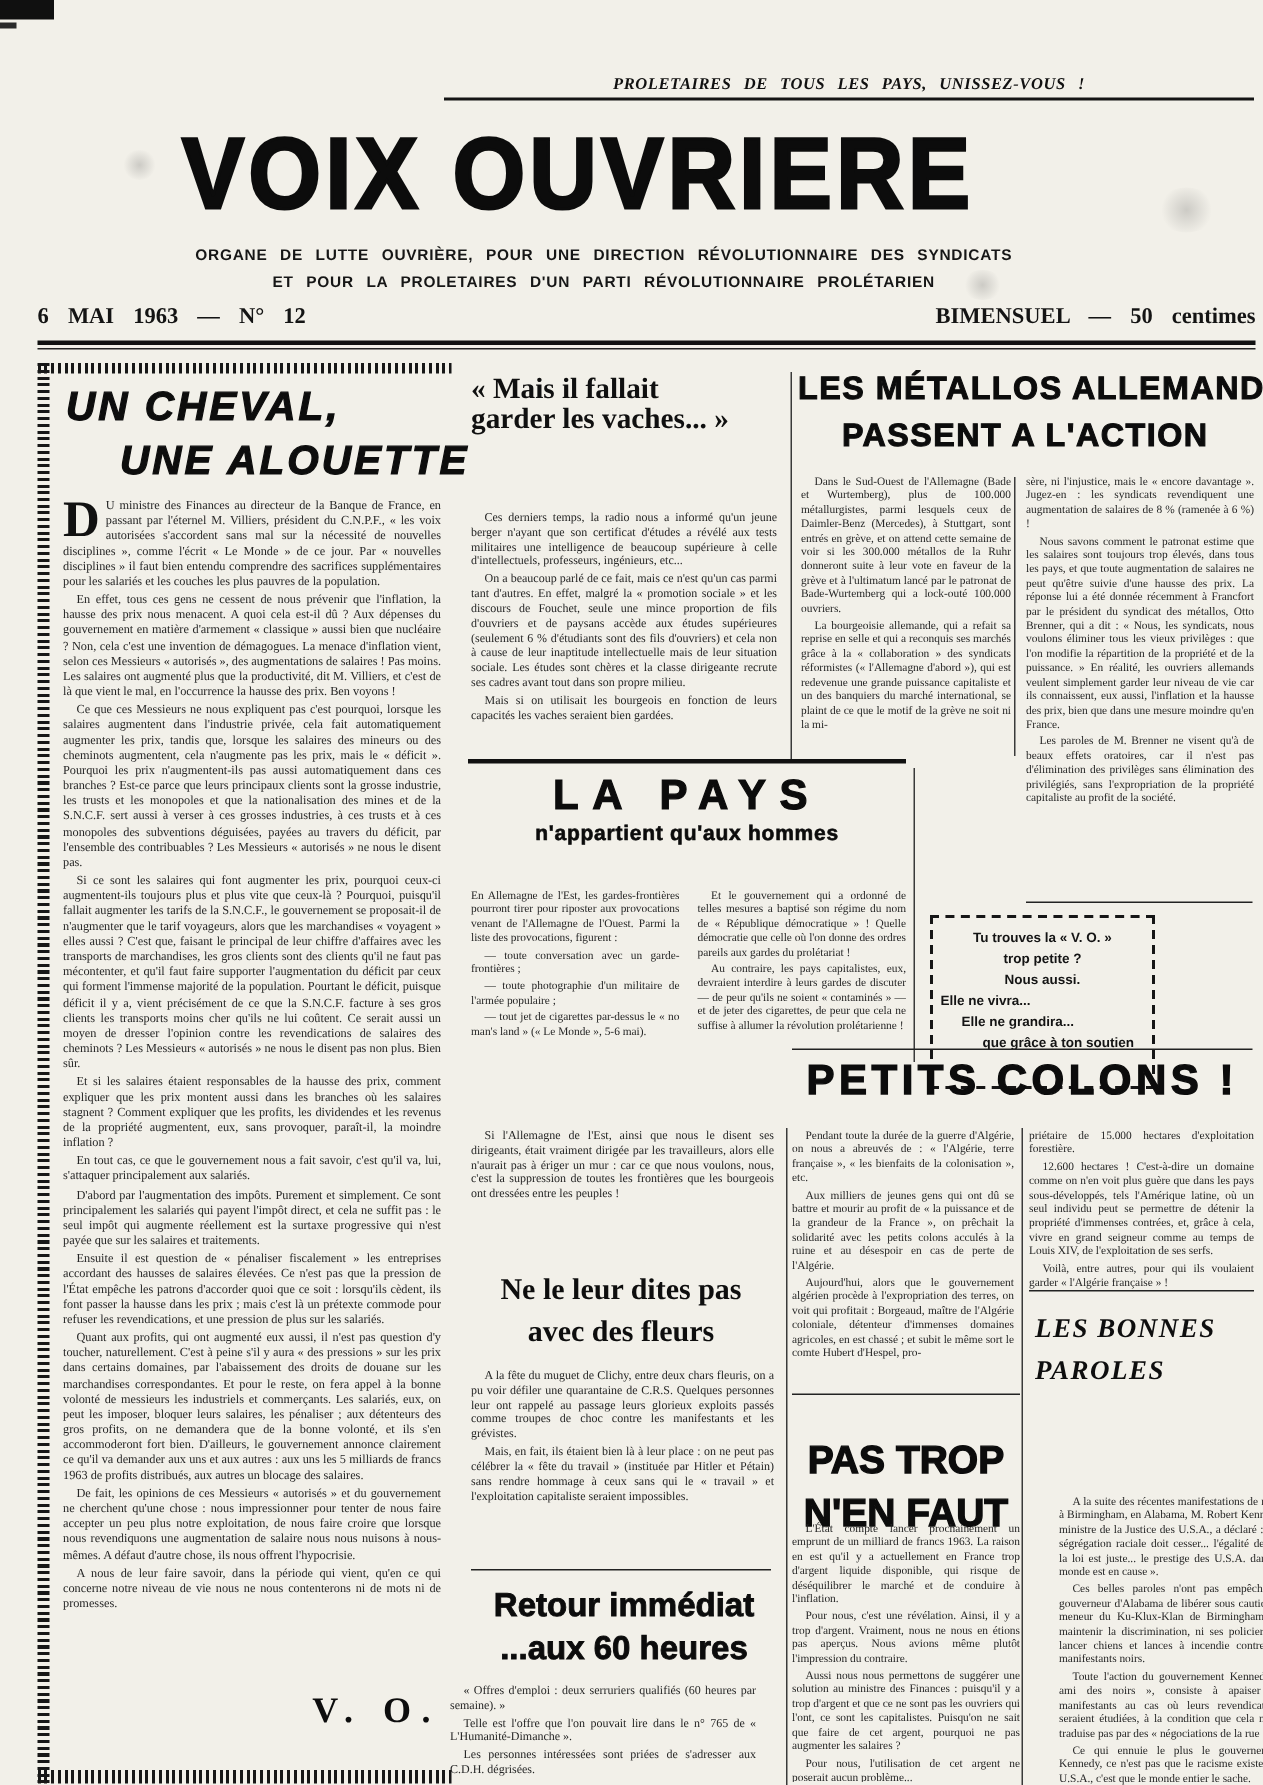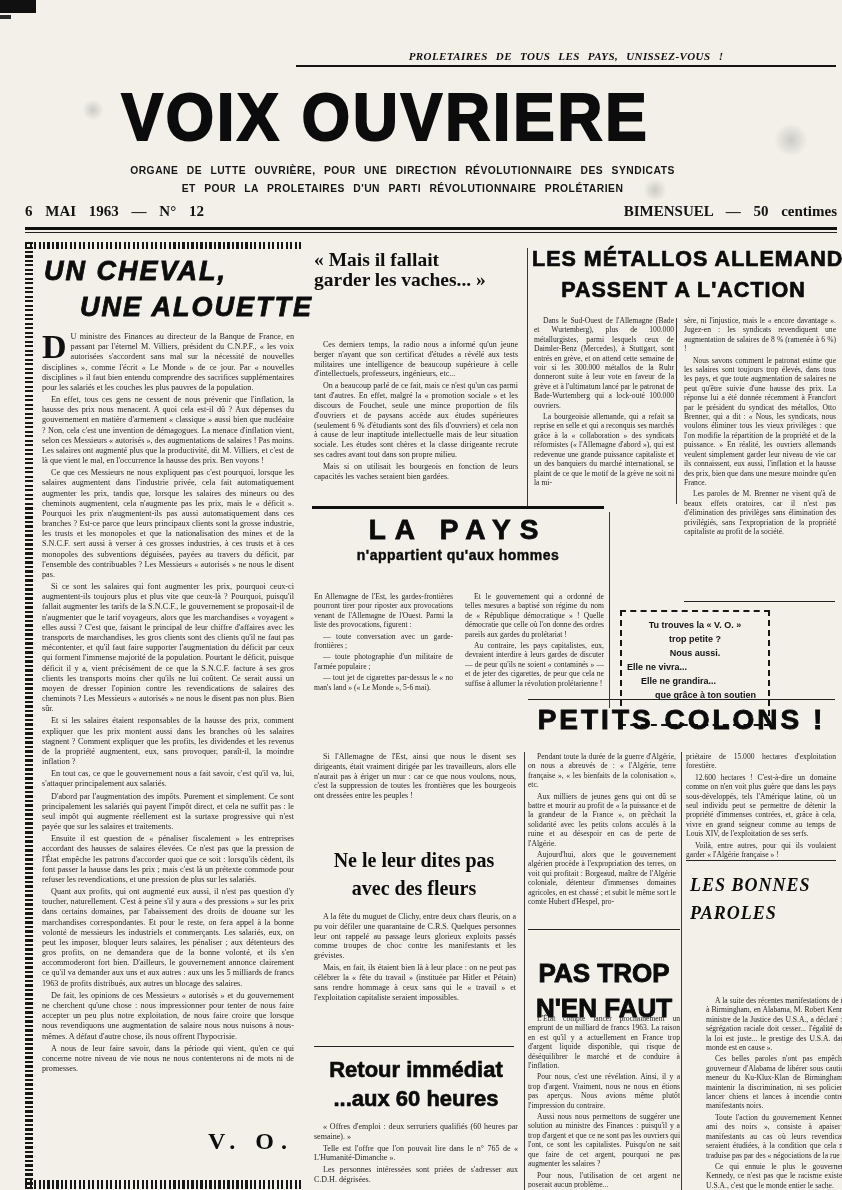--- a/index.html
+++ b/index.html
@@ -280,7 +280,7 @@
     <div>Retour immédiat</div>
     <div>...aux 60 heures</div>
   </div>
-  <div class="abs bodytxt fs80" style="left:314px;top:1122px;width:204px;height:66px;">
+  <div class="abs bodytxt fs80" style="left:300px;top:1122px;width:204px;height:66px;">
     <p>« Offres d'emploi : deux serruriers qualifiés (60 heures par semaine). »</p>
     <p>Telle est l'offre que l'on pouvait lire dans le n° 765 de « L'Humanité-Dimanche ».</p>
     <p>Les personnes intéressées sont priées de s'adresser aux C.D.H. dégrisées.</p>

